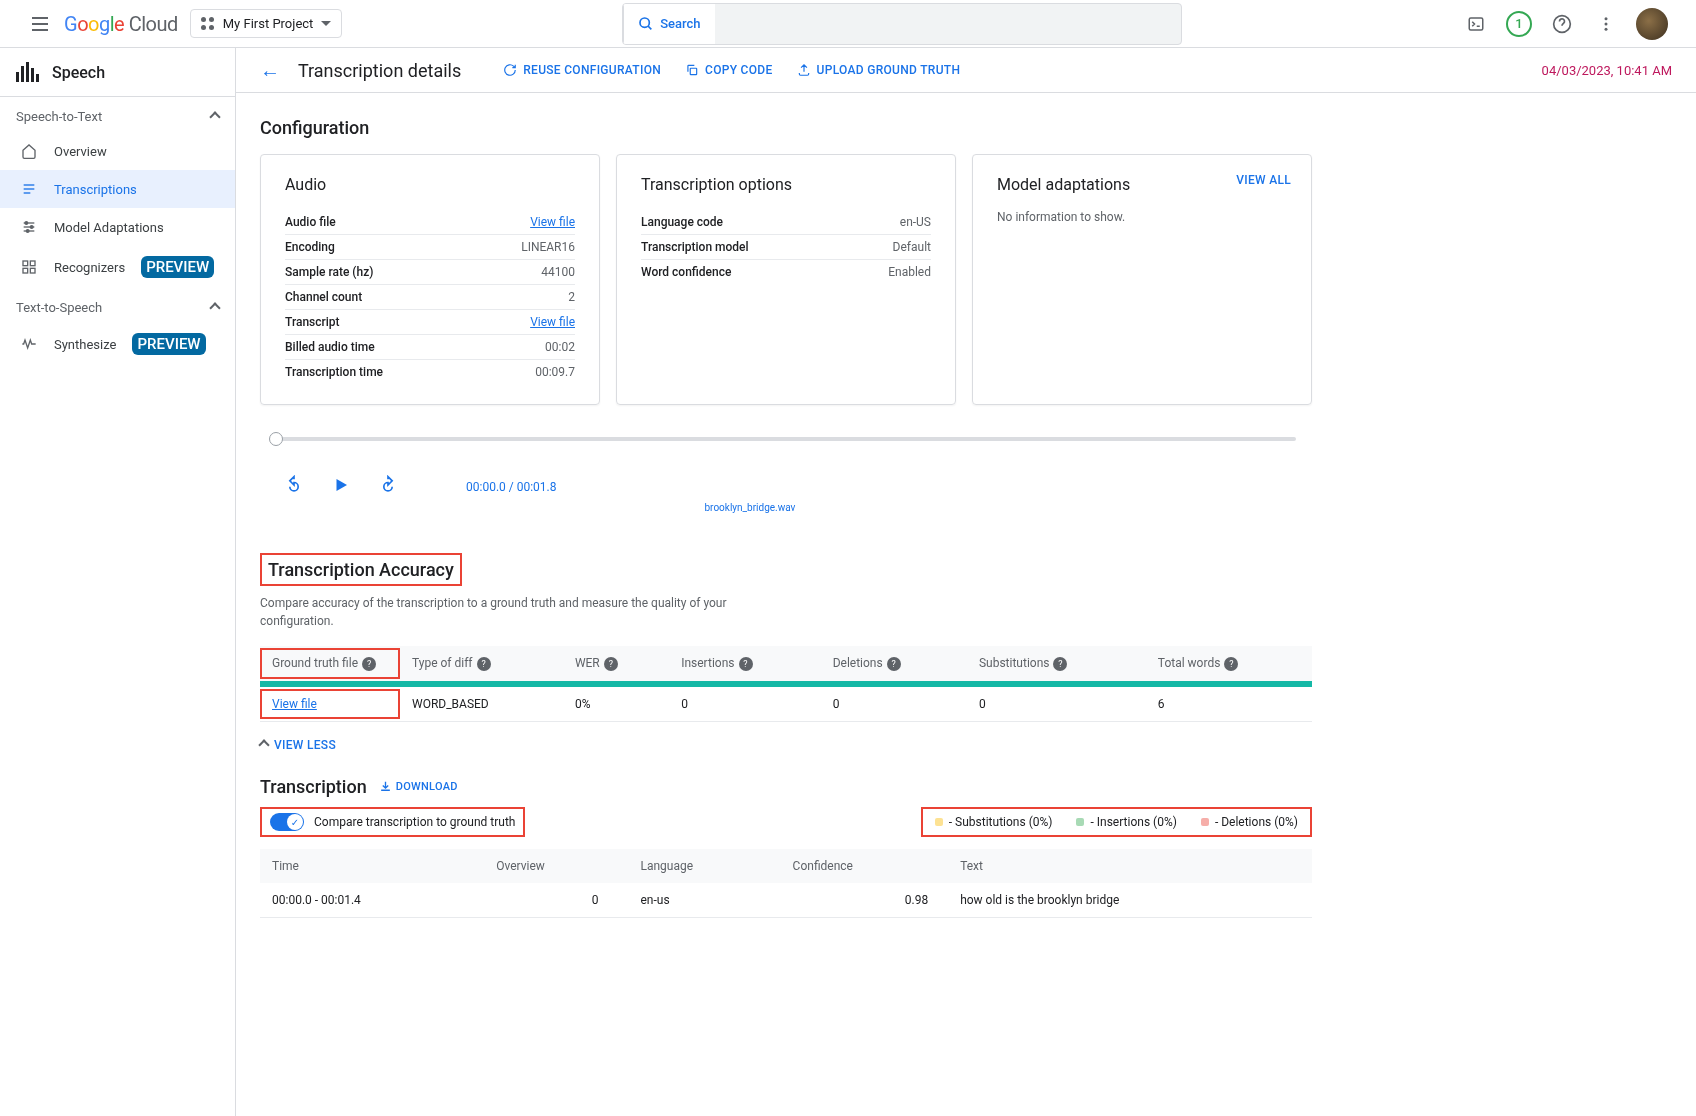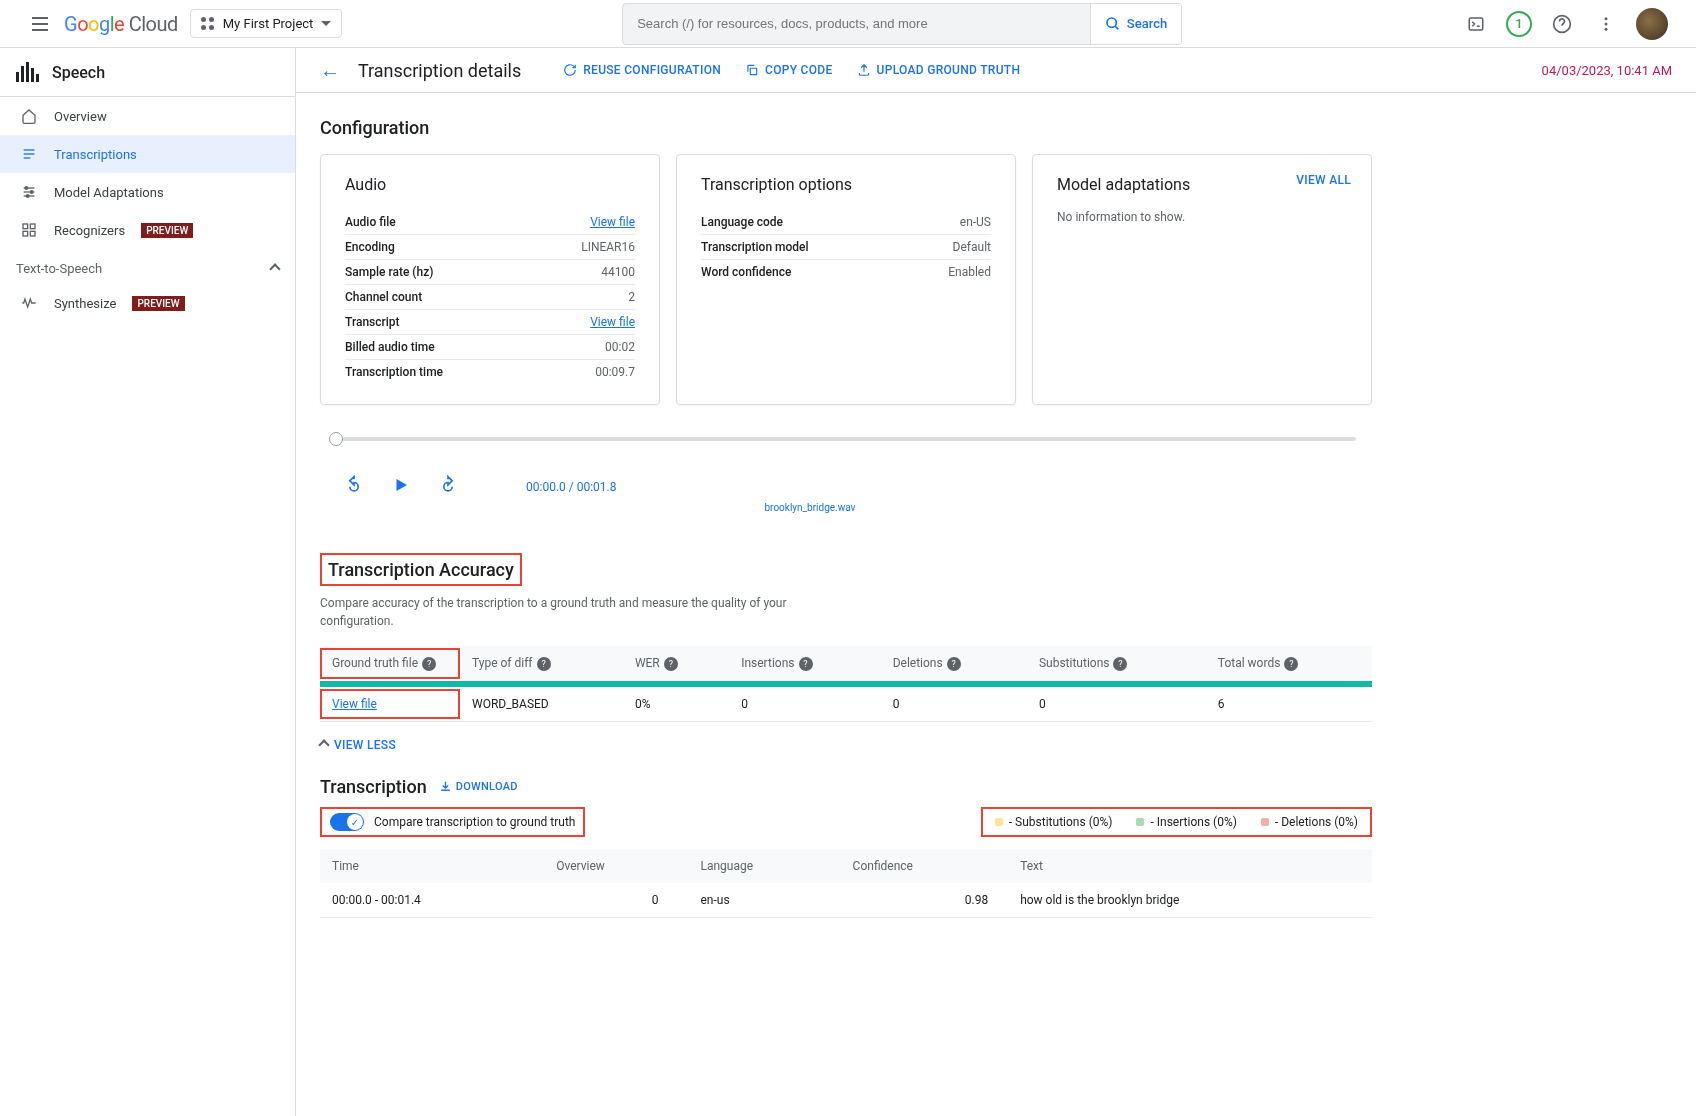--- a/index.html
+++ b/index.html
@@ -105,7 +105,6 @@
   </div>
   <div class="search-wrap">
     <div class="search-box">
-      <input placeholder="Search (/) for resources, docs, products, and more" style="">
       <div class="search-btn">
         <svg width="16" height="16" viewBox="0 0 24 24" fill="none" stroke="#1a73e8" stroke-width="2.5">
             <circle cx="10" cy="10" r="7"></circle>

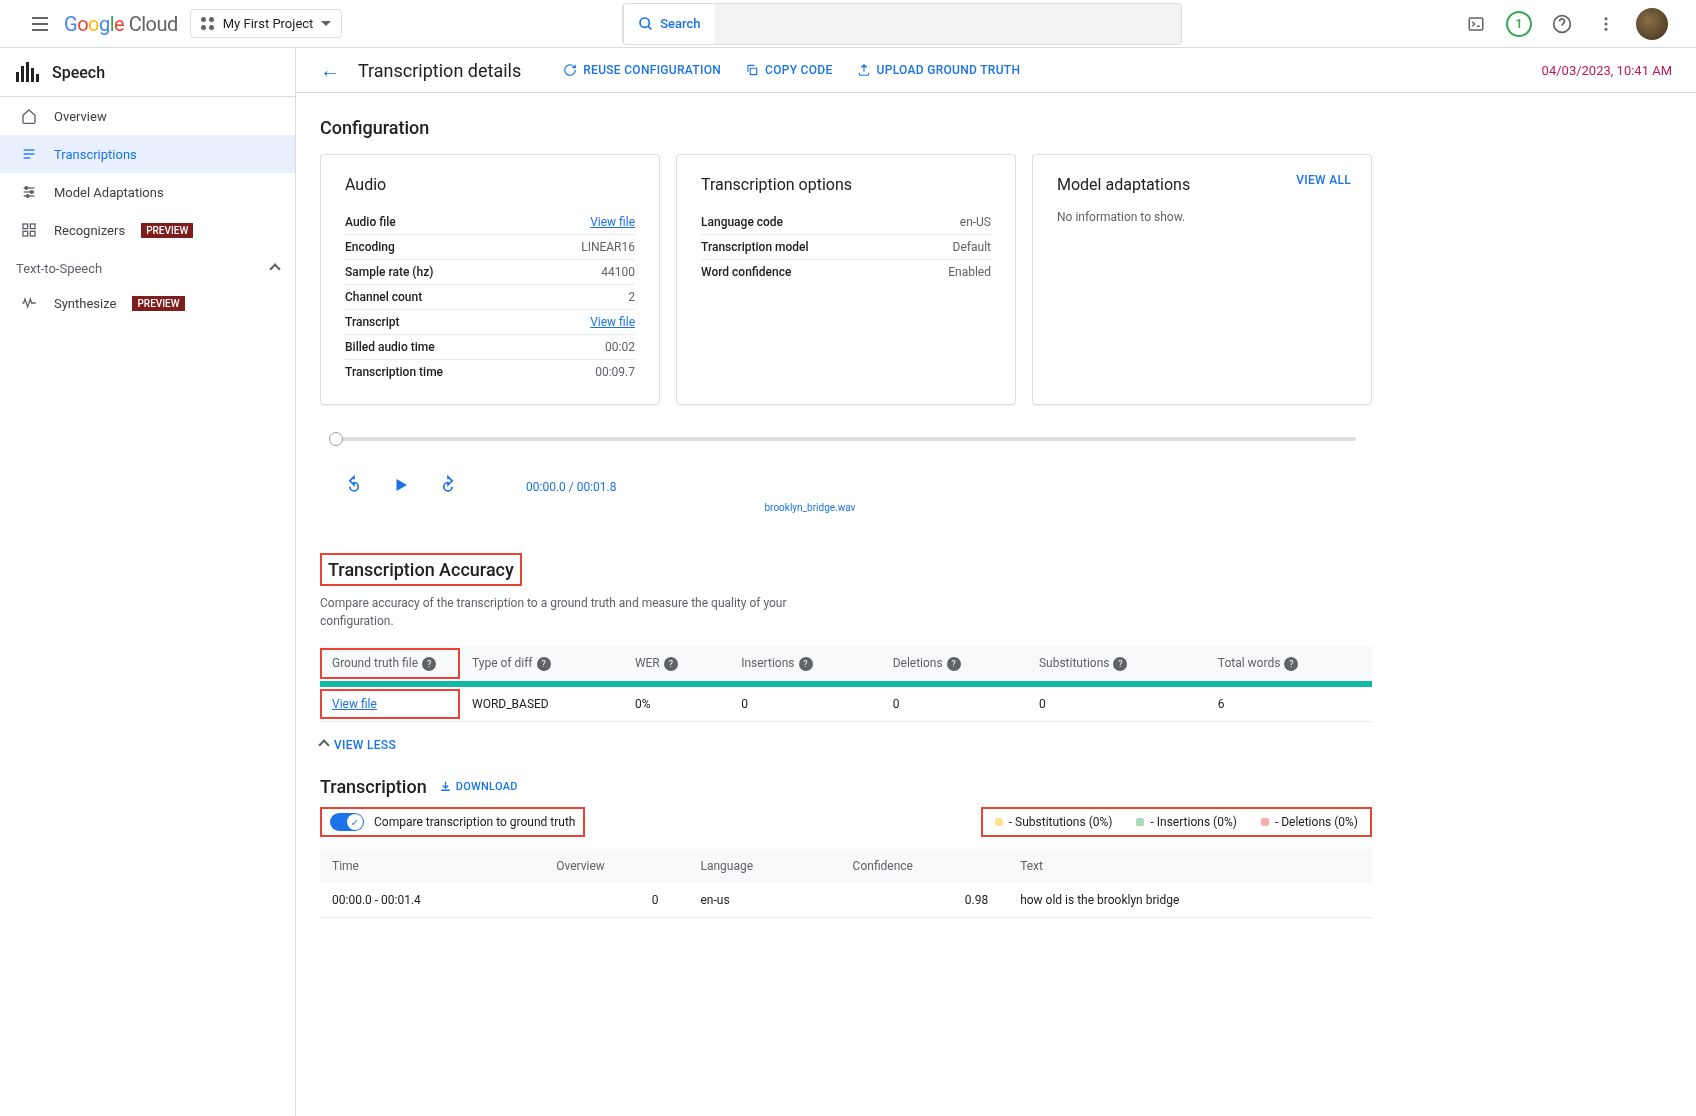--- a/index.html
+++ b/index.html
@@ -24,7 +24,7 @@
 .badge-circle { width: 26px; height: 26px; border: 2px solid #34a853; border-radius: 50%; display: flex; align-items: center; justify-content: center; color: #34a853; font-size: 13px; font-weight: 500; }
 .avatar { width: 32px; height: 32px; border-radius: 50%; background: radial-gradient(circle at 40% 40%, #8b6f47, #3c2f1f); }
 .main-layout { display: flex; height: calc(100vh - 48px); }
-.sidebar { width: 296px; border-right: 1px solid #dadce0; overflow-y: auto; }
+.sidebar { width: 236px; border-right: 1px solid #dadce0; overflow-y: auto; }
 .sidebar-head { display: flex; align-items: center; gap: 12px; padding: 14px 16px; border-bottom: 1px solid #dadce0; font-size: 16px; font-weight: 500; }
 .speech-icon { width: 24px; display: flex; align-items: flex-end; gap: 2px; height: 20px; }
 .speech-icon span { width: 3px; background: #202124; }

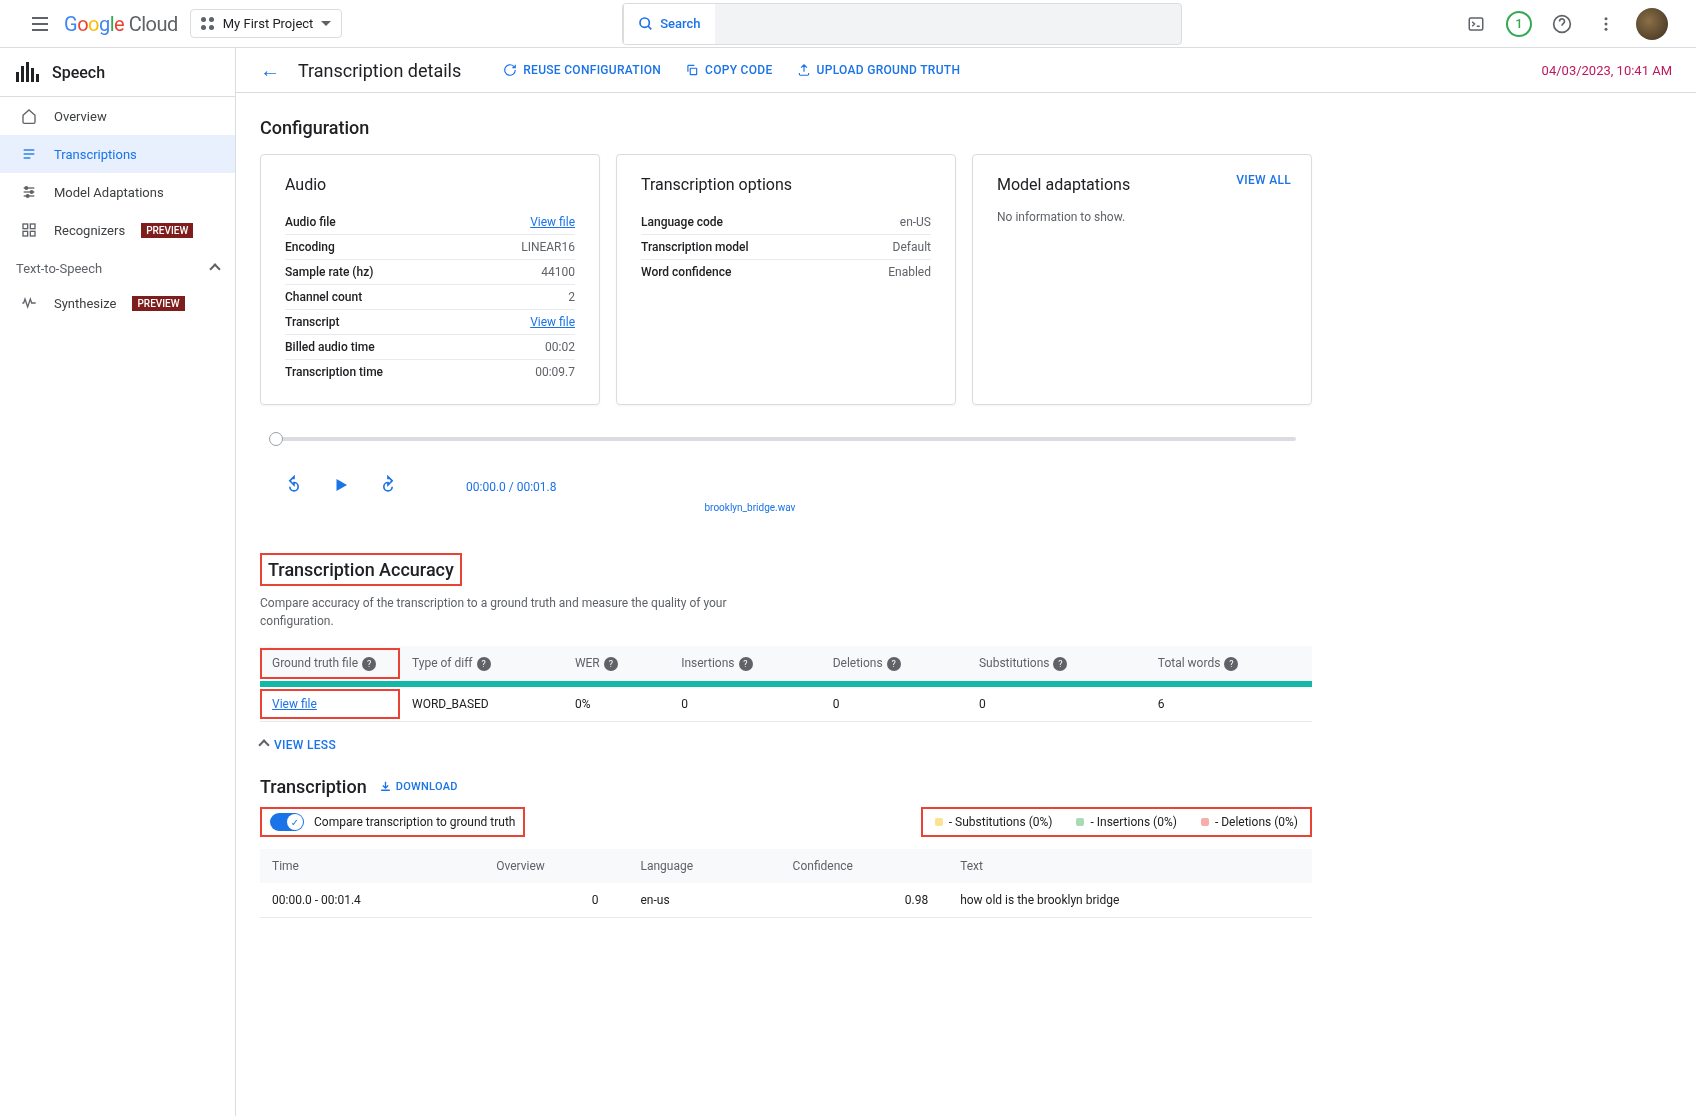--- a/index.html
+++ b/index.html
@@ -153,6 +153,10 @@
         </div>
       <span>Speech</span>
     </div>
+    <div class="sb-section">
+      <span>Speech-to-Text</span>
+      <span class="chevron"></span>
+    </div>
     <div class="sb-item">
       <span class="ico">
           <svg width="16" height="16" viewBox="0 0 24 24" fill="none" stroke="currentColor" stroke-width="2">

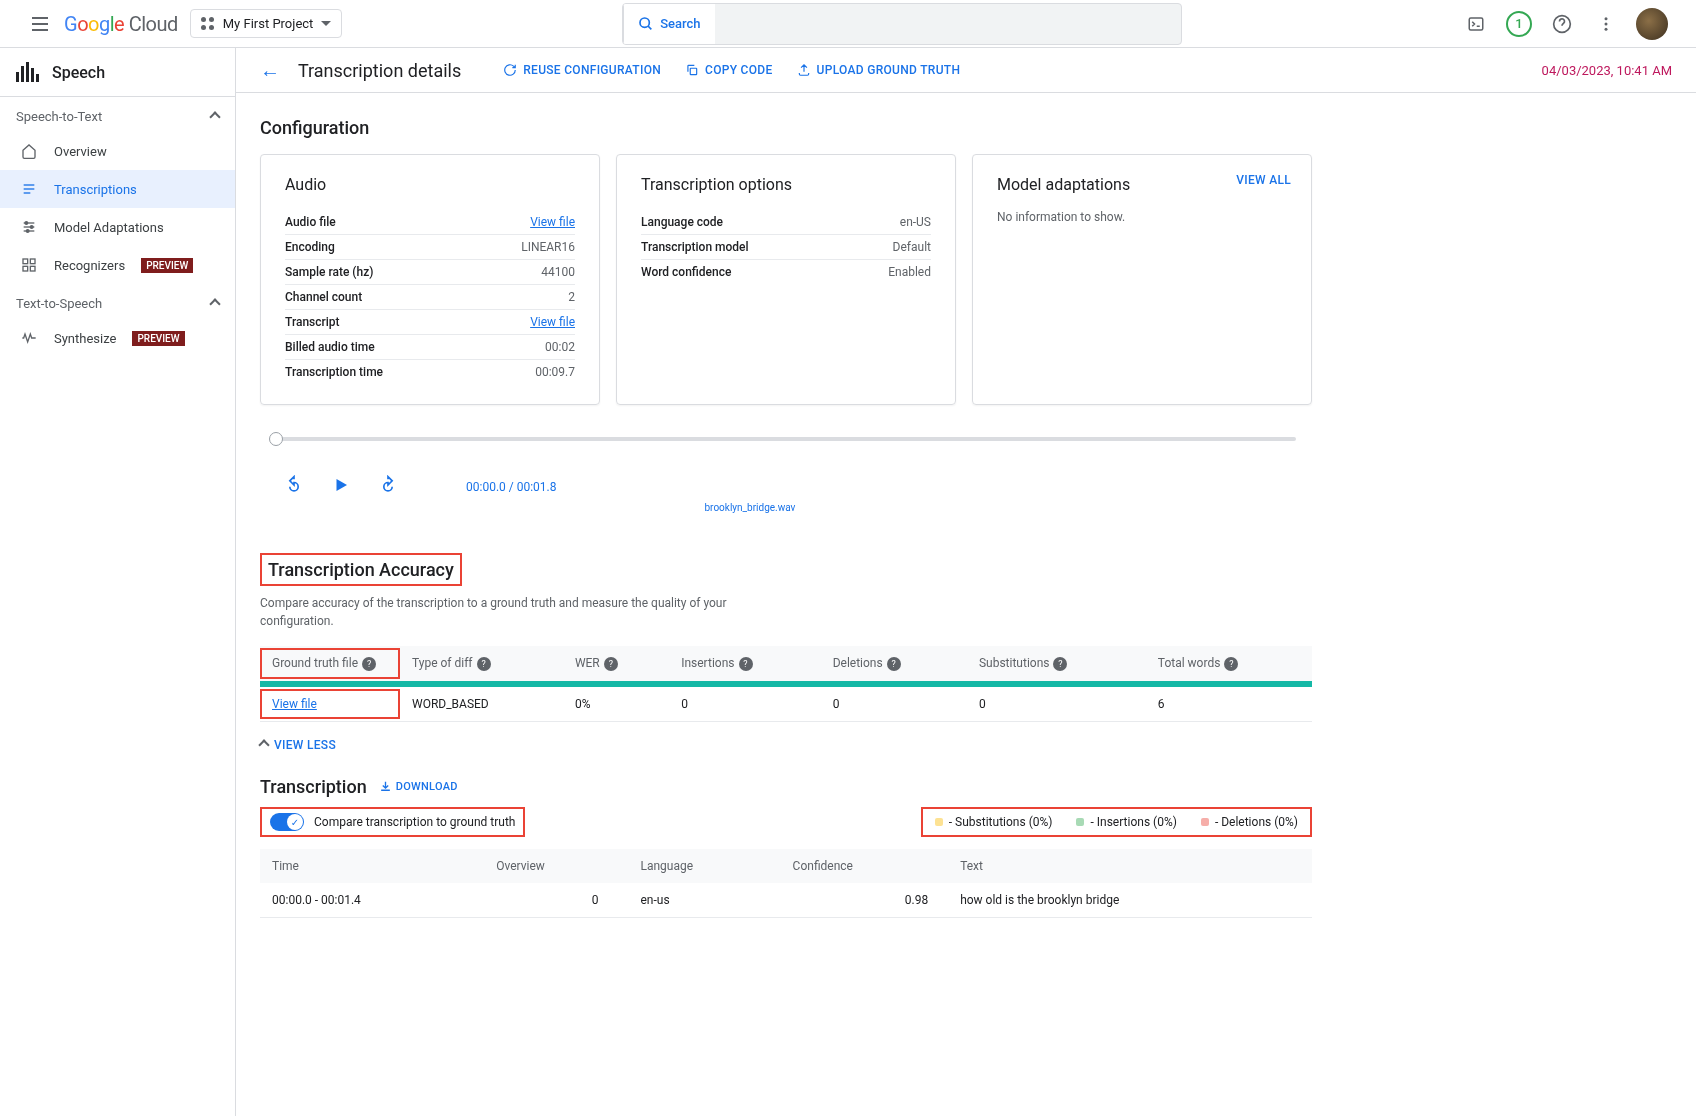--- a/index.html
+++ b/index.html
@@ -34,7 +34,7 @@
 .sb-item.active { color: #1a73e8; background: #e8f0fe; }
 .sb-item .ico { width: 18px; height: 18px; display: flex; align-items: center; justify-content: center; color: #5f6368; }
 .sb-item.active .ico { color: #1a73e8; }
-.preview-tag { background: #7f1d1d; color: #fff; font-size: 10px; padding: 2px 5px; border-radius: 0; font-weight: 500; }
+.preview-tag { background: #0369a1; color: #fff; font-size: 15px; padding: 2px 5px; border-radius: 6px; font-weight: 500; }
 .content { flex: 1; overflow-y: auto; }
 .page-head { display: flex; align-items: center; padding: 10px 24px; border-bottom: 1px solid #dadce0; gap: 18px; }
 .back-arrow { color: #1a73e8; cursor: pointer; font-size: 20px; }

